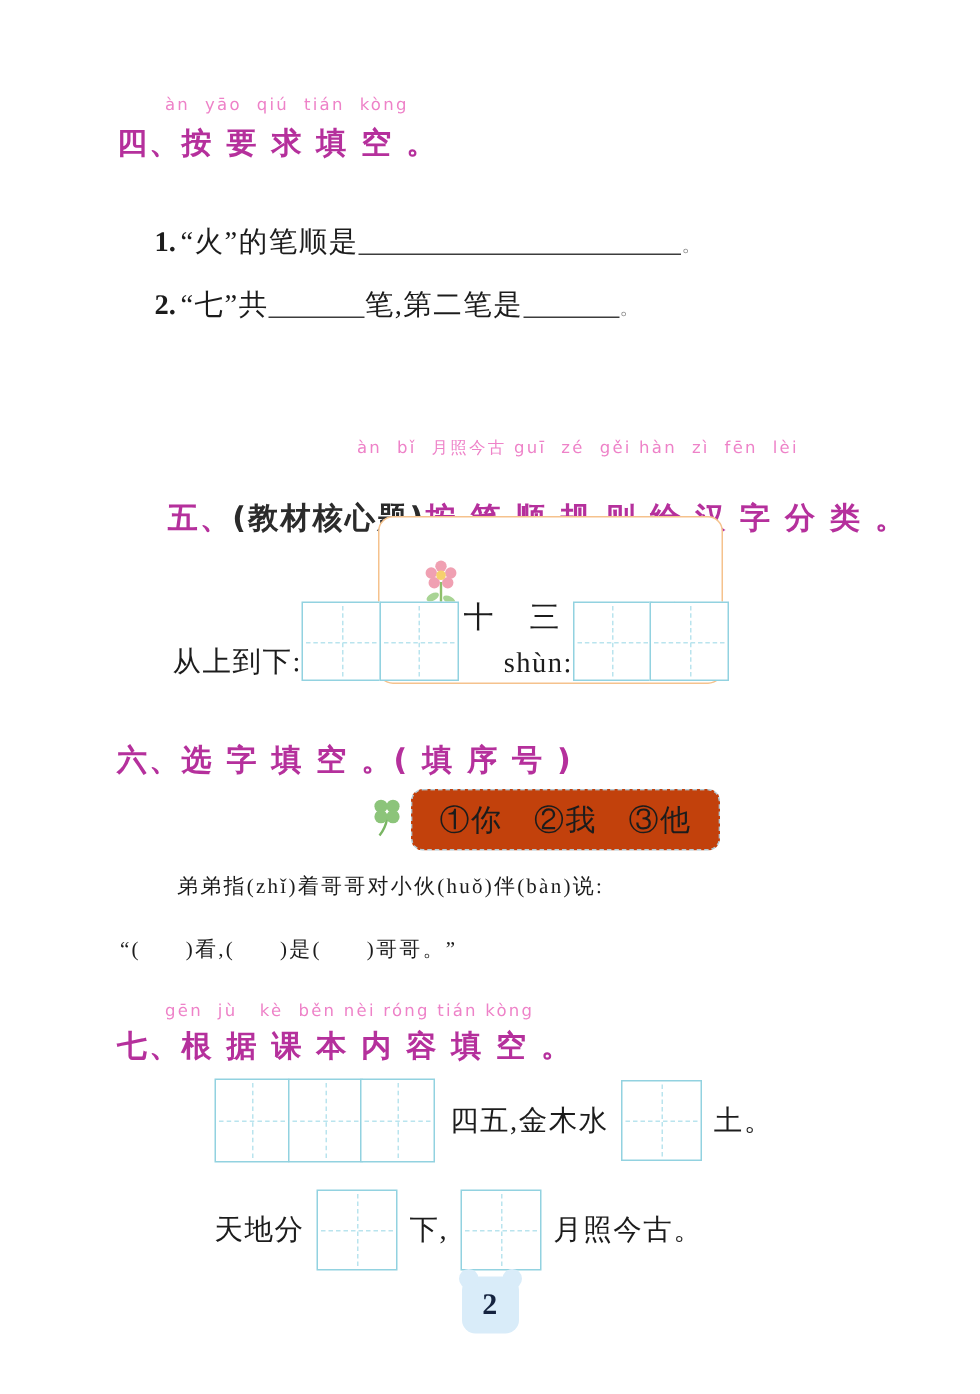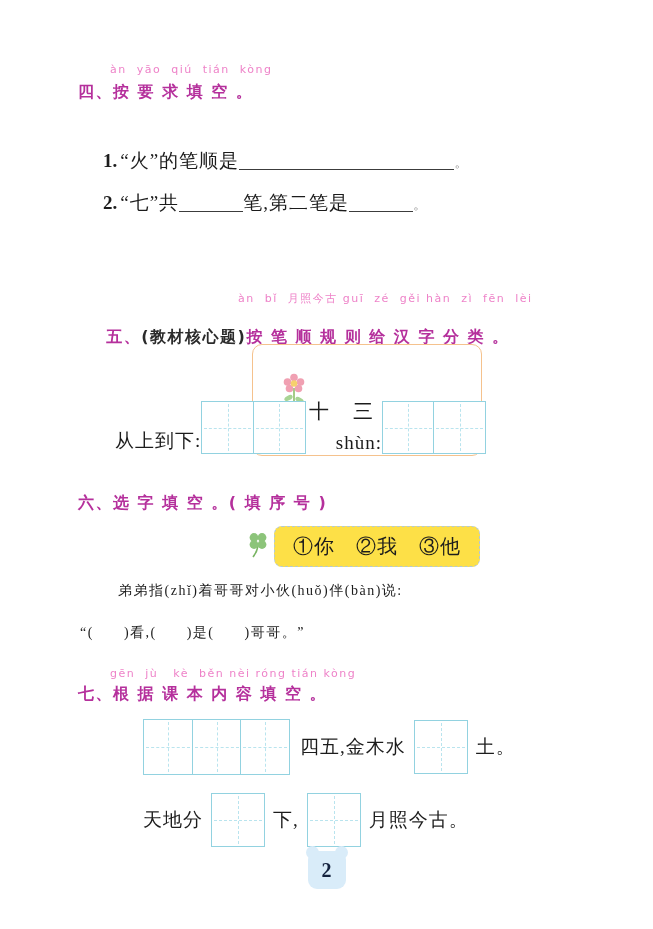--- a/index.html
+++ b/index.html
@@ -11,7 +11,7 @@
   .pinyin { position:absolute; color:#ee82c8; font-family:"DejaVu Sans",sans-serif;
             font-size:11px; letter-spacing:1.5px; white-space:pre; }
   .heading { position:absolute; color:#b5309c; font-family:"DejaVu Sans",sans-serif;
-             font-weight:bold; font-size:16px; letter-spacing:1.5px; white-space:pre; }
+             font-weight:bold; font-size:20px; letter-spacing:1.5px; white-space:pre; }
   .heading .tag { color:#2b2b2b; }
 
   .item { position:absolute; font-size:19px; letter-spacing:1px; white-space:pre; }

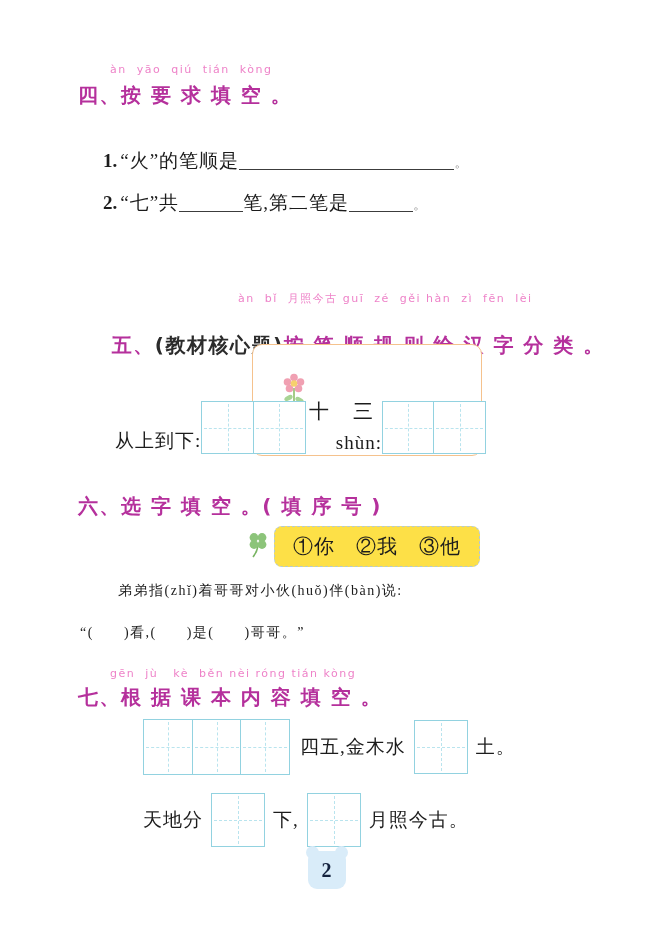--- a/index.html
+++ b/index.html
@@ -39,7 +39,7 @@
 
   .options-box { position:absolute; left:274px; top:526px; border:1.5px dashed #b4c9d3;
                  border-radius:8px; padding:6px 18px; font-size:20px; letter-spacing:1px;
-                 white-space:pre; background:#fde047; }
+                 white-space:pre; background:#c2410c; }
   .clover-wrap { position:absolute; left:248px; top:531px; }
 
   .text-line { position:absolute; font-size:14px; letter-spacing:1.5px; white-space:pre; }

